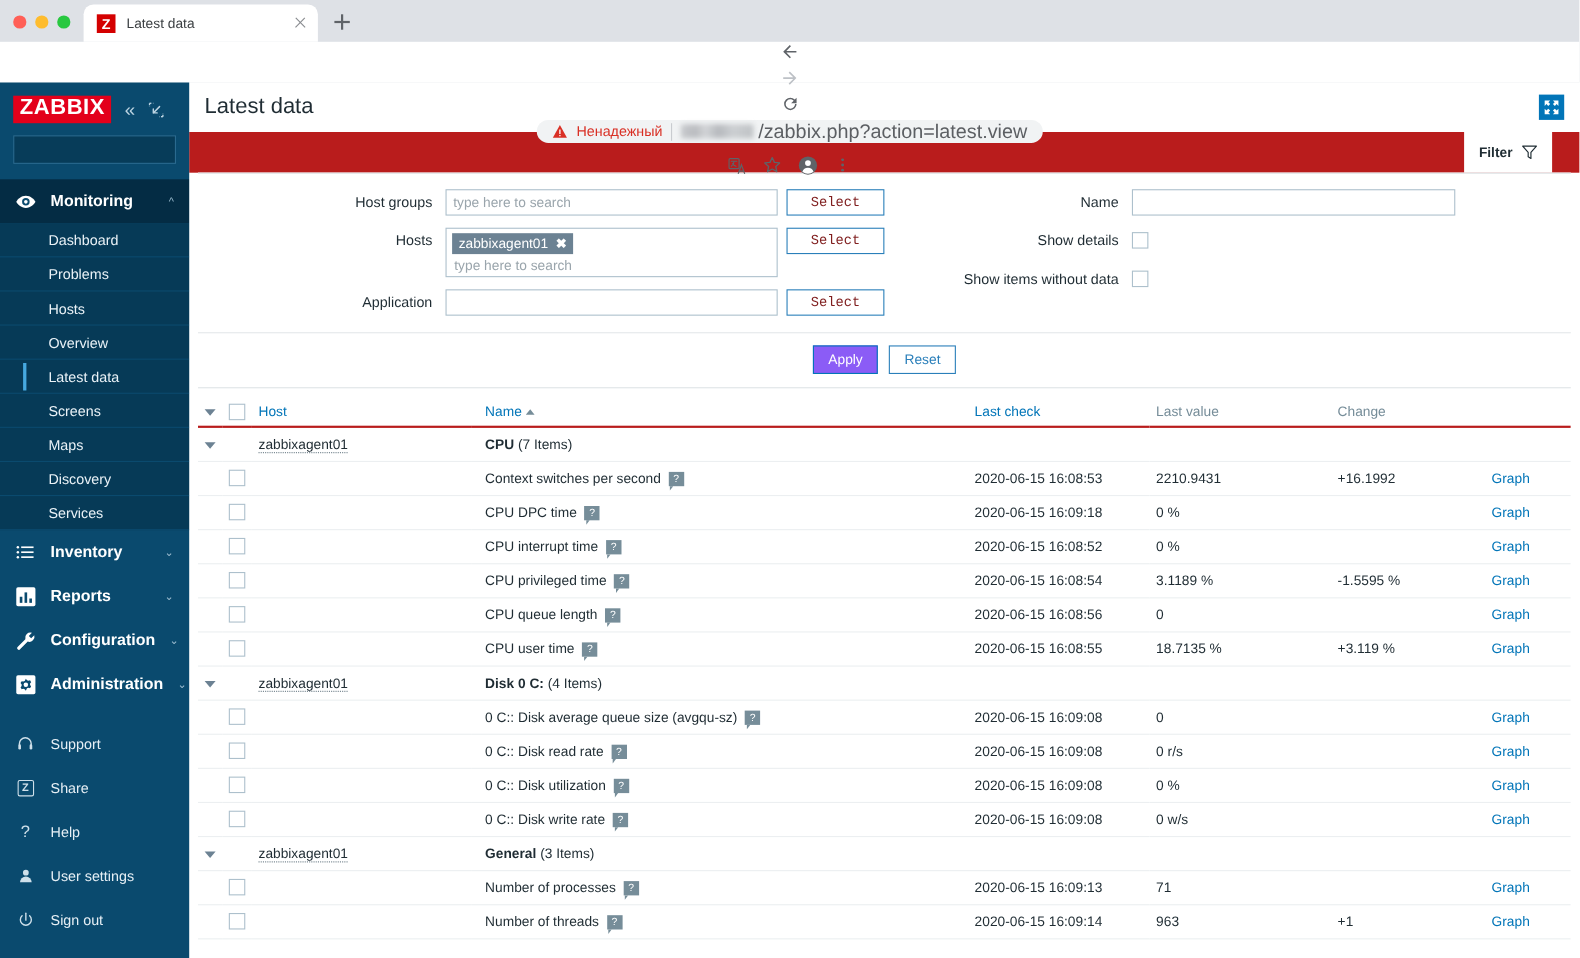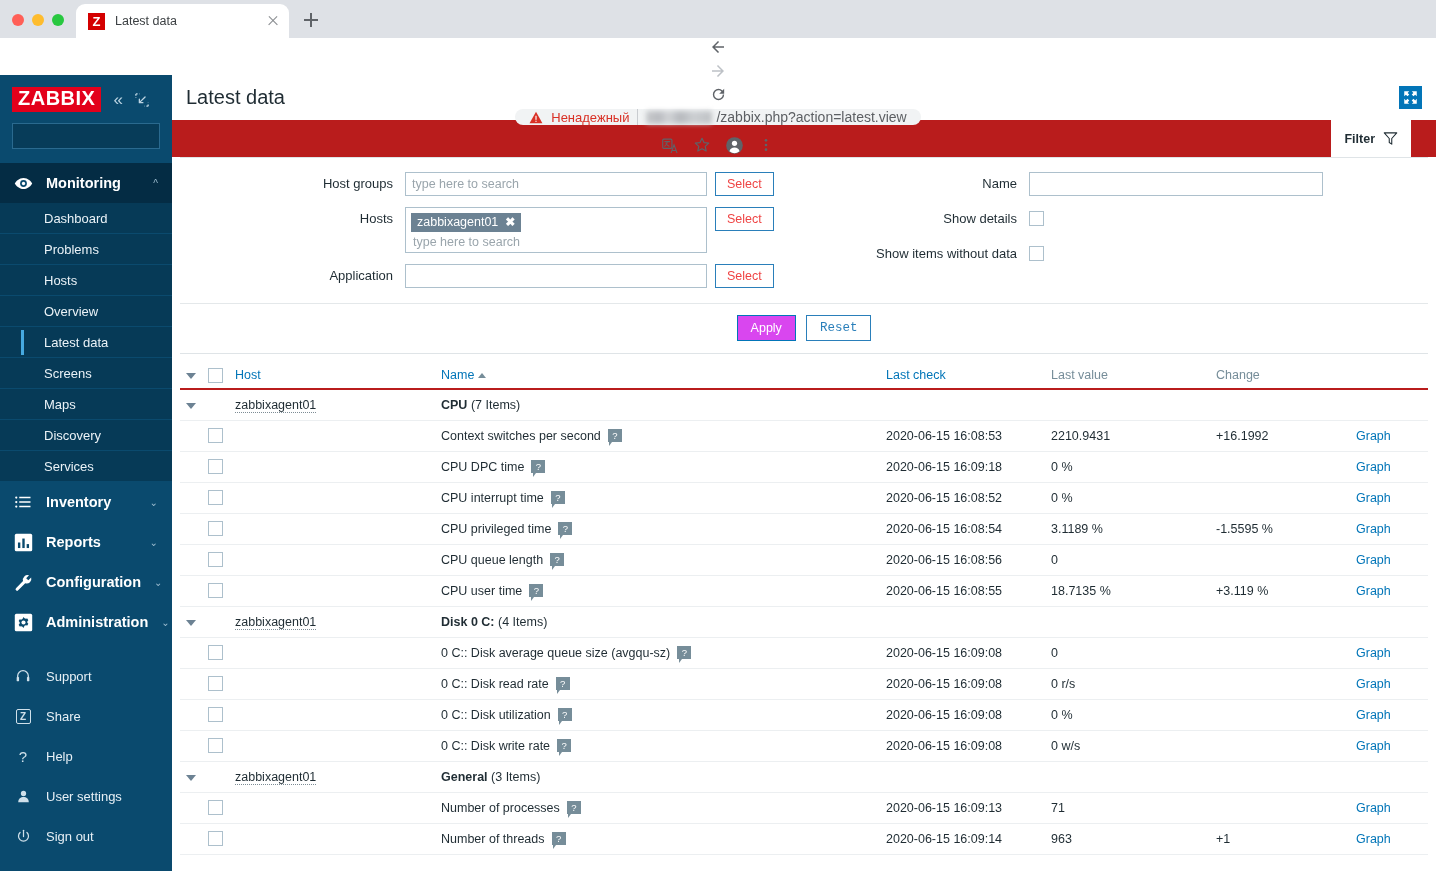--- a/index.html
+++ b/index.html
@@ -66,7 +66,7 @@
     background: linear-gradient(90deg,#c7c9cc,#babcc0 20%,#d2d4d7 34%,#b6b9bd 52%,#cccfd2 72%,#bfc2c5);
     filter: blur(2.6px); border-radius: 2px;
   }
-  .url-text { font-size: 14px; color: #5c5f63; white-space: nowrap; margin-left: -4px; }
+  .url-text { font-size: 18px; color: #5c5f63; white-space: nowrap; margin-left: -4px; }
   .tb-icons { display: flex; align-items: center; gap: 2px; }
   .tb-icon { width: 30px; height: 28px; display: flex; align-items: center; justify-content: center; }
 

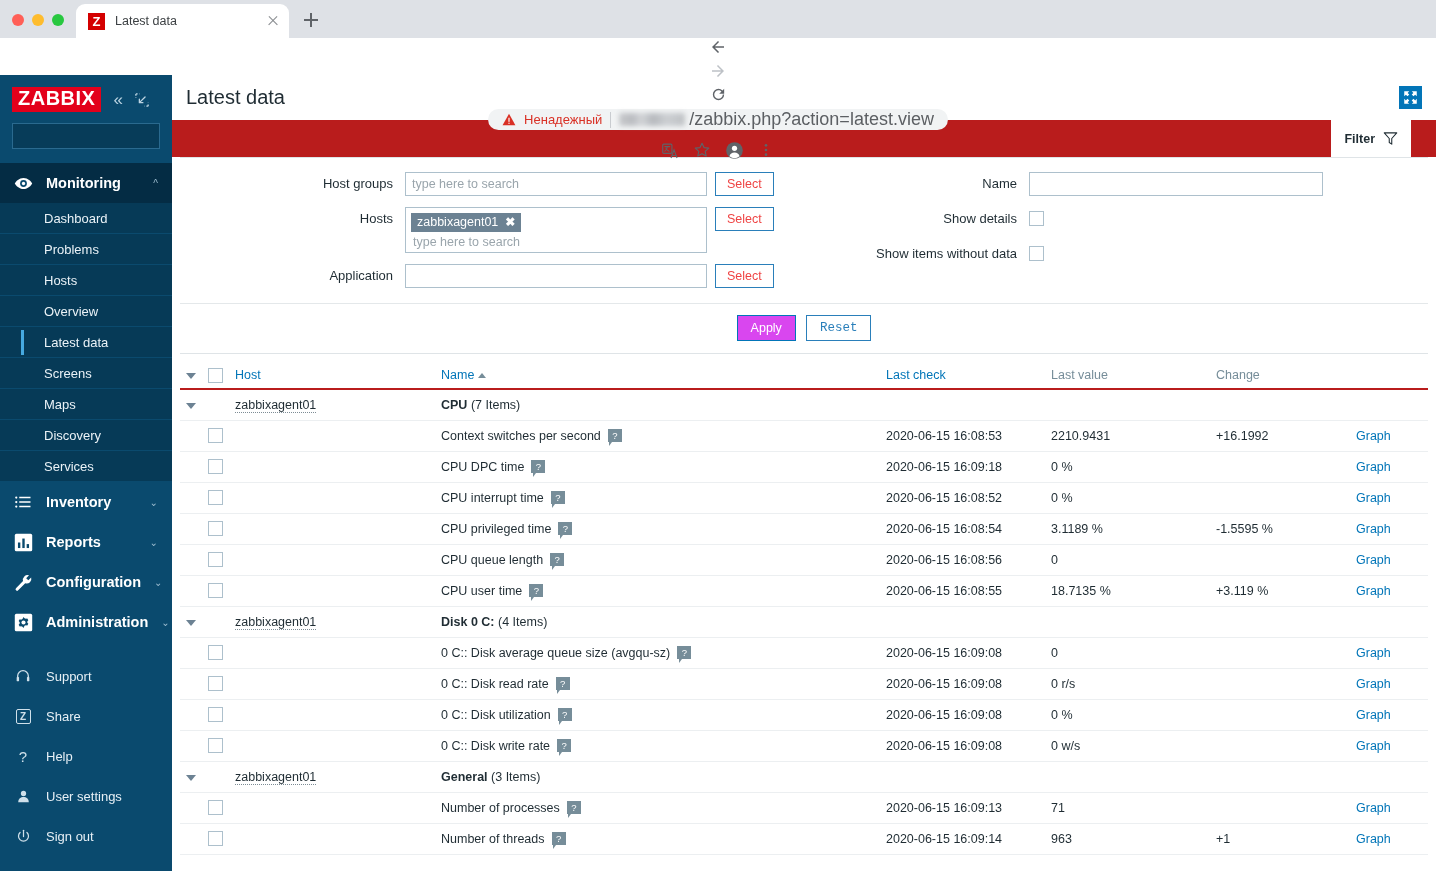--- a/index.html
+++ b/index.html
@@ -182,9 +182,9 @@
   .chip .x { font-size: 12px; font-weight: bold; cursor: pointer; }
   .ms-ph { font-size: 12.5px; color: #9aa5ac; padding: 3px 2px 0 2px; }
   .btn-select {
-    height: 24px; padding: 0 11px; background: #fff;
-    border: 1px solid #2a7fba; color: #ef4444; font-size: 12.5px;
-    cursor: pointer; font-family: Liberation Sans, sans-serif;
+    height: 24px; padding: 0 21px; background: #fff;
+    border: 1px solid #2a7fba; color: #7f1d1d; font-size: 12.5px;
+    cursor: pointer; font-family: Liberation Mono, monospace;
   }
   .cbx {
     width: 15px; height: 15px; border: 1px solid #adc0cc;

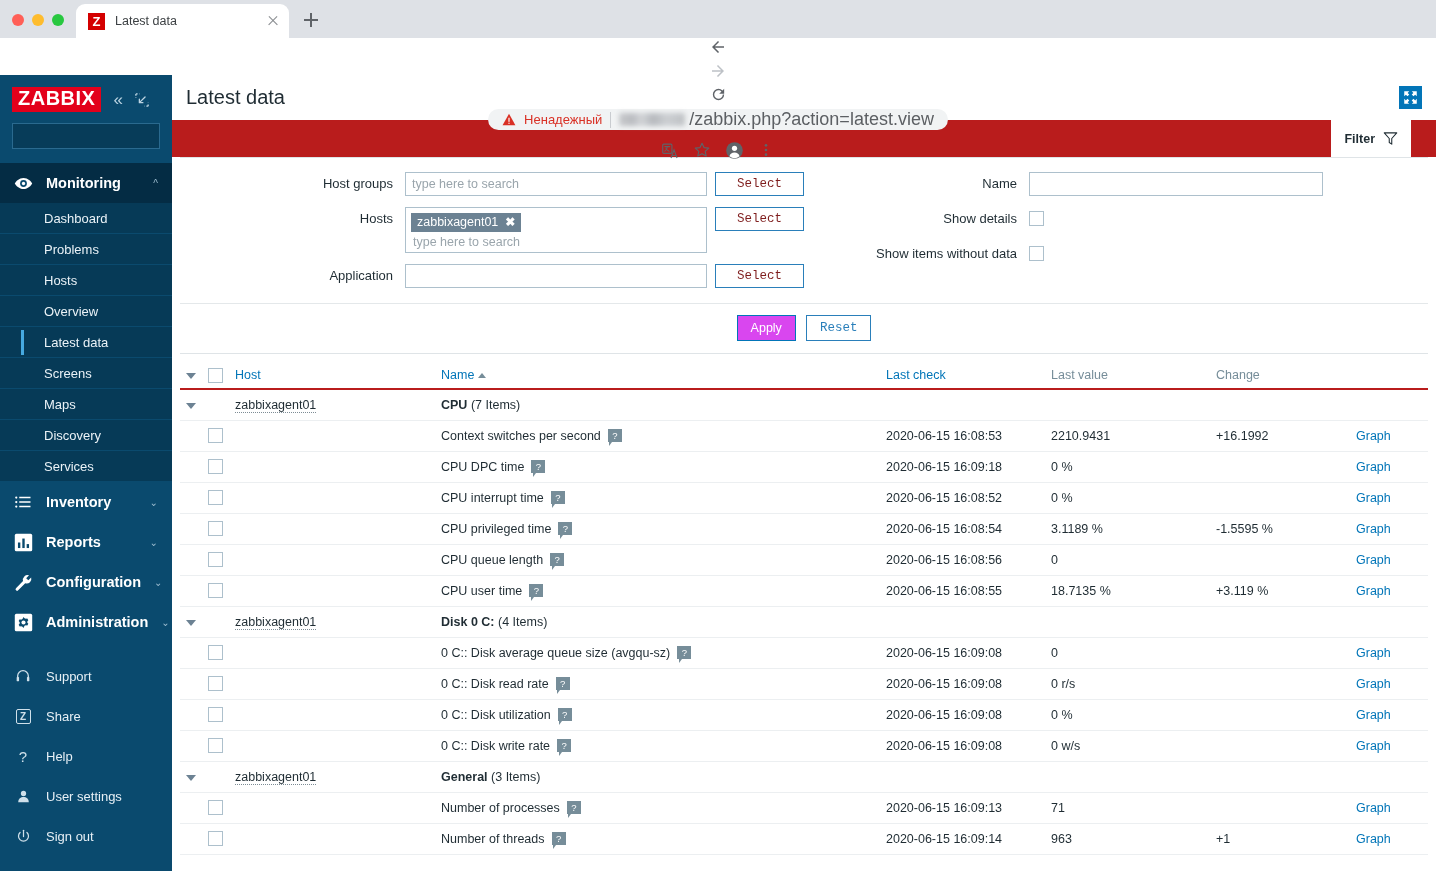--- a/index.html
+++ b/index.html
@@ -195,7 +195,7 @@
     padding: 11px 0 12px 0; display: flex; justify-content: center; gap: 10px;
   }
   .btn-apply {
-    background: #d946ef; color: #fff; border: 1px solid #0275b8;
+    background: #8b5cf6; color: #fff; border: 1px solid #0275b8;
     height: 26px; padding: 0 13px; font-size: 12.5px; cursor: pointer;
     font-family: "Liberation Sans", sans-serif;
   }

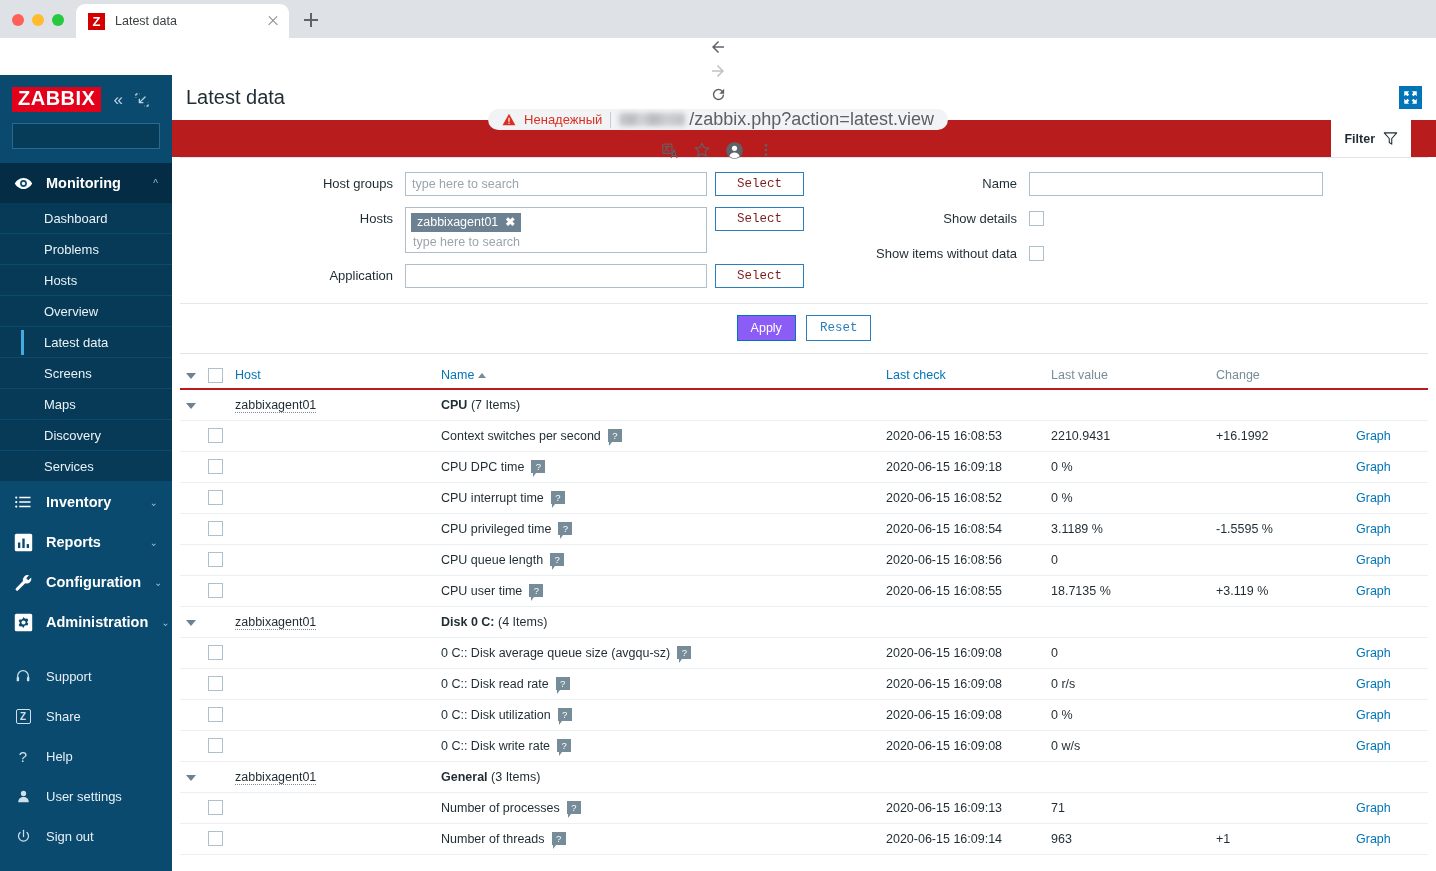--- a/index.html
+++ b/index.html
@@ -202,7 +202,7 @@
   .btn-reset {
     background: #fff; color: #2a7fba; border: 1px solid #2a7fba;
     height: 26px; padding: 0 13px; font-size: 12.5px; cursor: pointer;
-    font-family: Liberation Mono, monospace;
+    font-family: Liberation Sans, sans-serif;
   }
 
   

